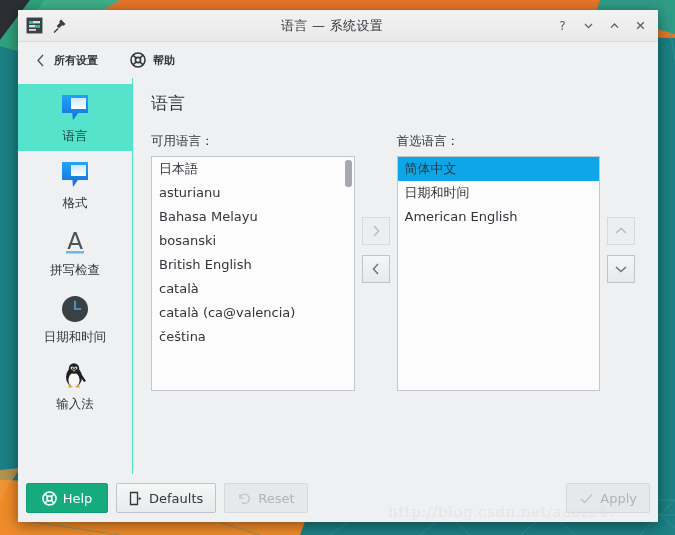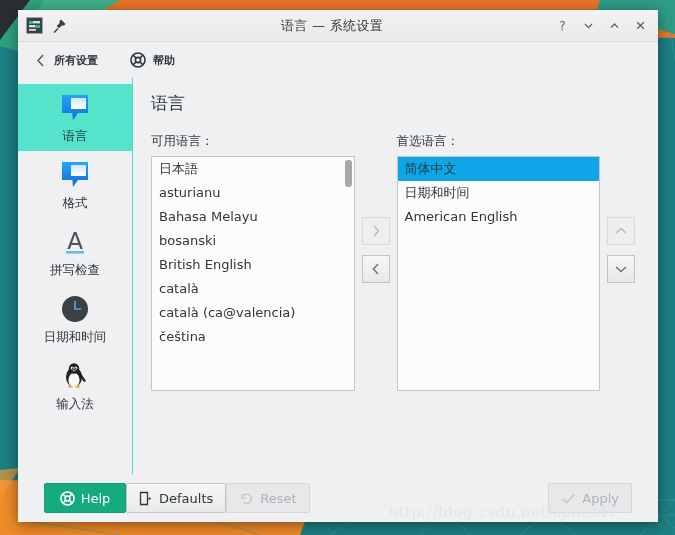--- a/index.html
+++ b/index.html
@@ -131,7 +131,7 @@
   .footer {
     flex: 0 0 48px; height: 48px;
     background: #eff0f1;
-    display: flex; align-items: center; padding: 0 26px;  text-align: center;
+    display: flex; align-items: center; padding: 0 8px; gap: 8px; text-align: center;
   }
   .btn {
     height: 30px; min-width: 78px;

